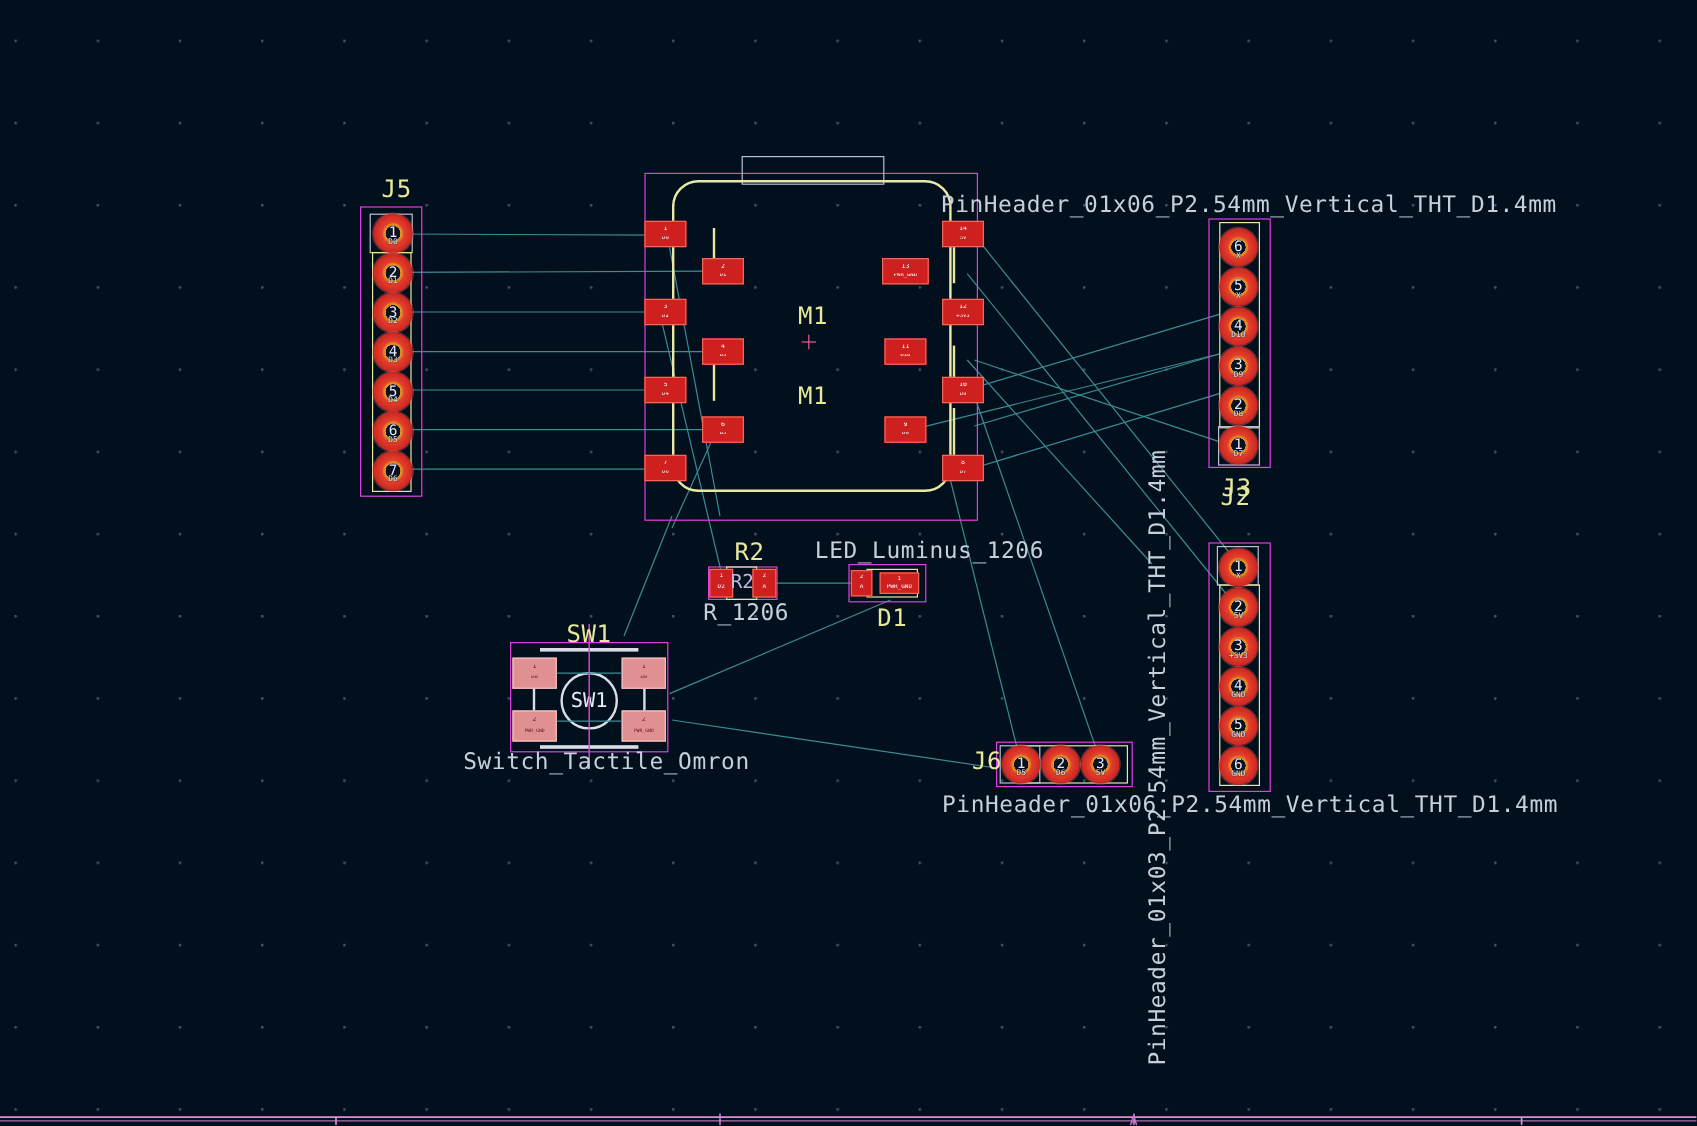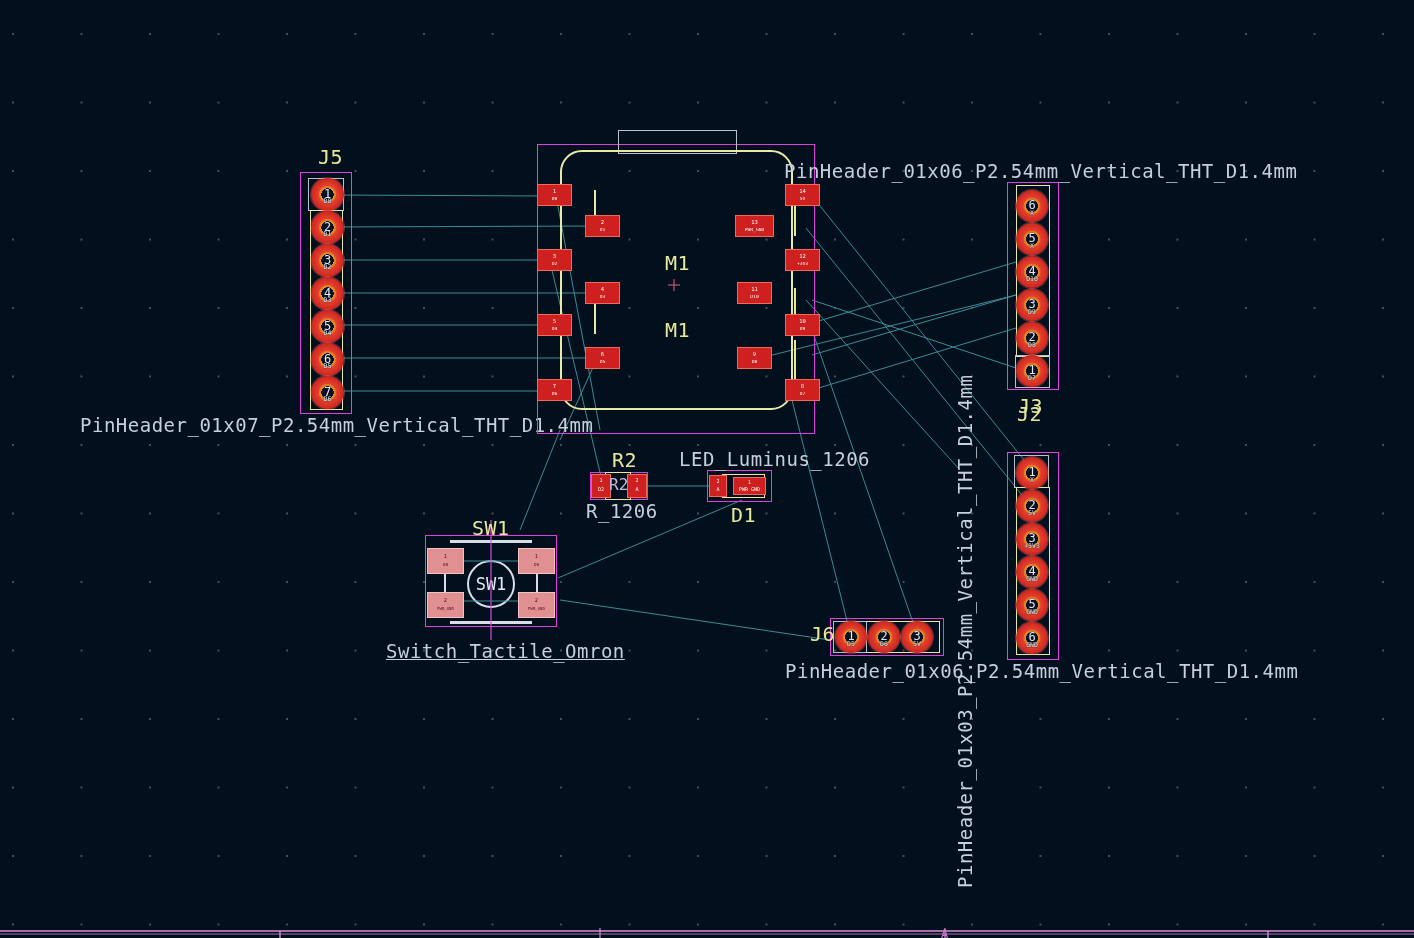--- a/index.html
+++ b/index.html
@@ -210,7 +210,6 @@
   </div>
 
   <div class="lbl lbl-ref" style="left:318px; top:147px;">J5</div>
-  <div class="lbl lbl-val" style="left:80px; top:416px;">PinHeader_01x07_P2.54mm_Vertical_THT_D1.4mm</div>
 
   <div class="abs courtyard" style="left:537px; top:144px; width:278px; height:290px;"></div>
   <div class="abs silk-white" style="left:618px; top:130px; width:119px; height:24px;"></div>

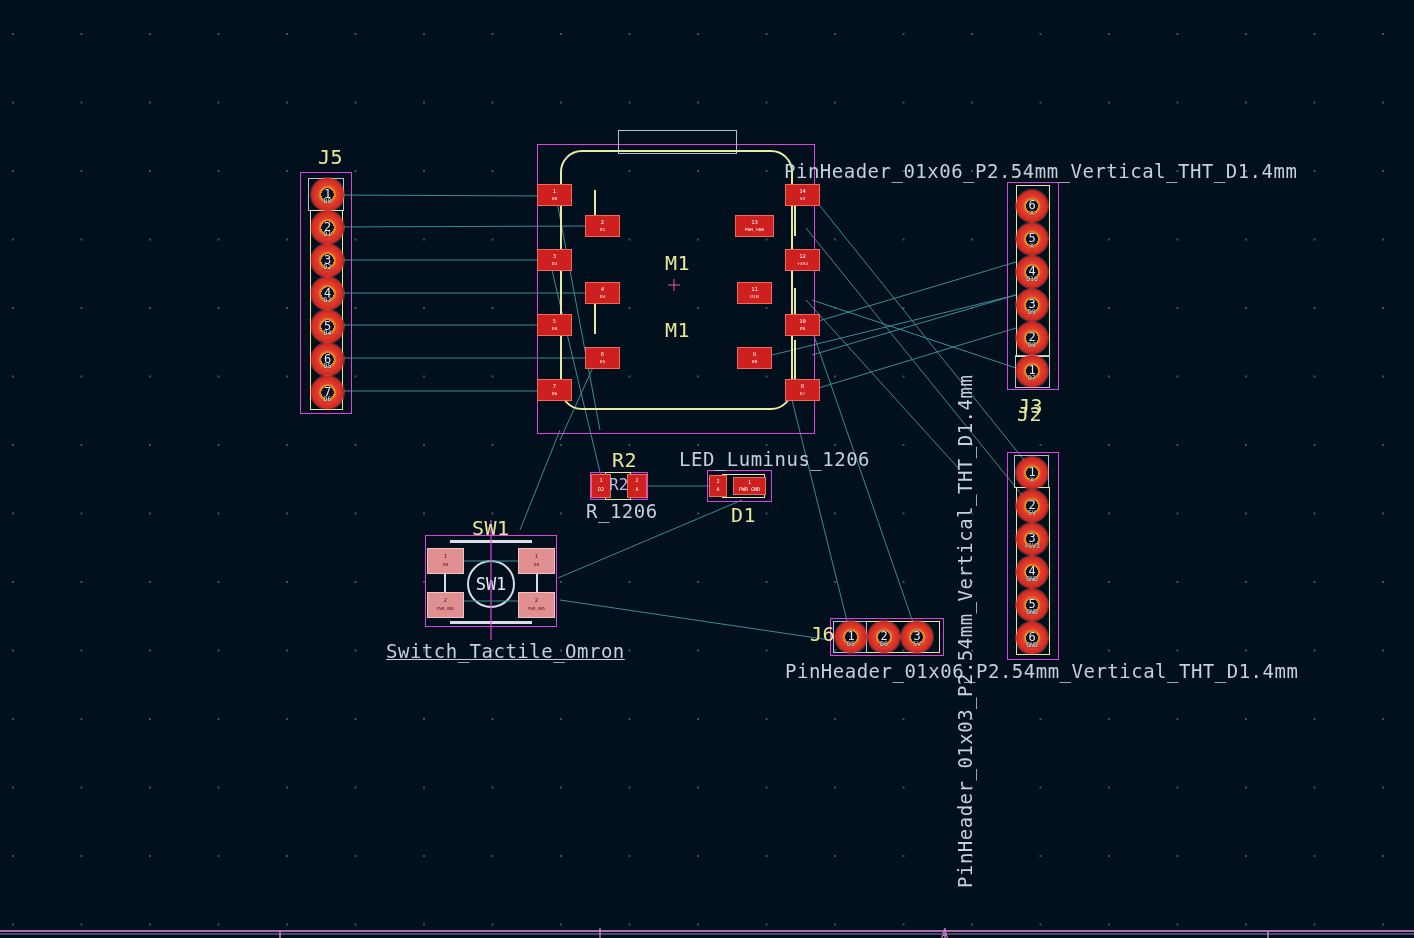--- a/index.html
+++ b/index.html
@@ -430,7 +430,7 @@
   </svg>
 
   <div class="lbl lbl-ref" style="left:472px; top:518px;">SW1</div>
-  <div class="lbl lbl-val" style="left:386px; top:642px;text-decoration:underline;">Switch_Tactile_Omron</div>
+  <div class="lbl lbl-val" style="left:386px; top:626px;">Switch_Tactile_Omron</div>
 
   <svg class="overlay">
     <line x1="0" y1="931" x2="1414" y2="931" stroke="#d98fd9" stroke-width="1.4"></line>

